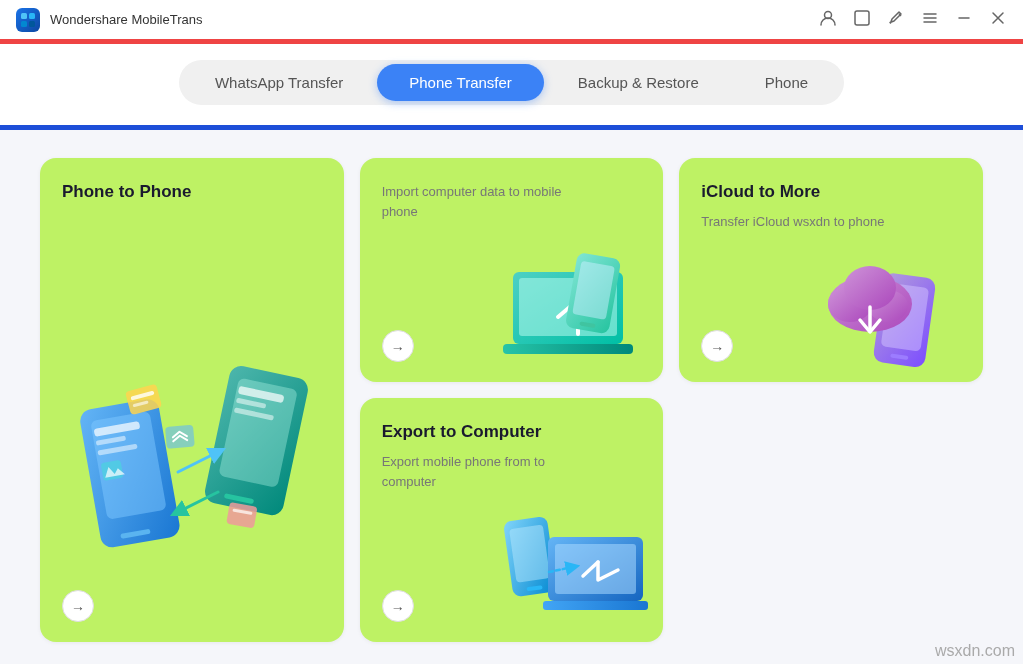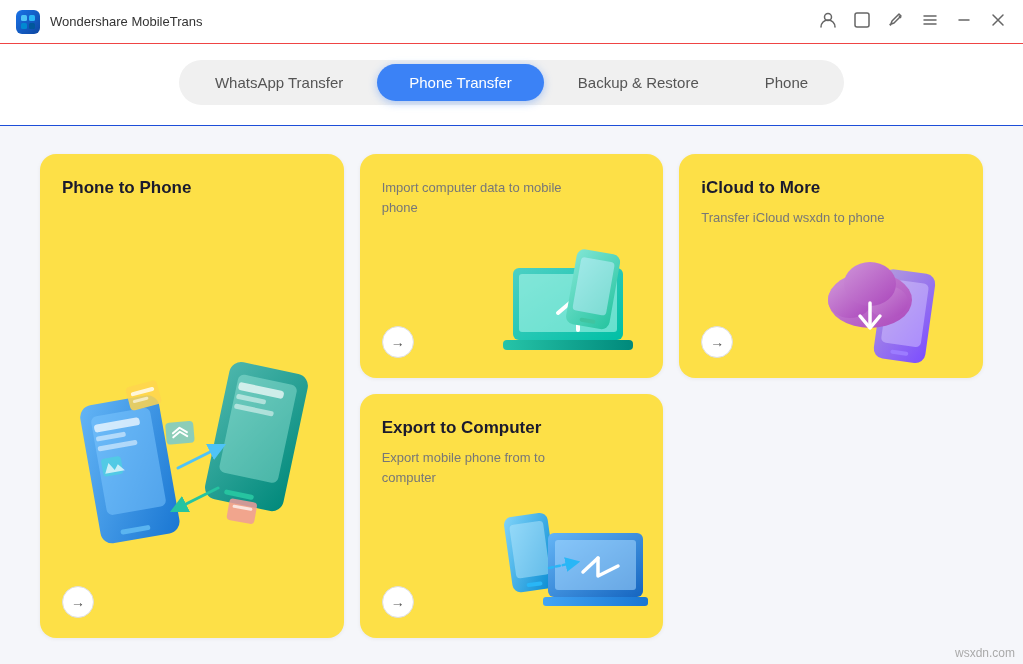--- a/index.html
+++ b/index.html
@@ -19,7 +19,7 @@
       display: flex;
       align-items: center;
       padding: 12px 16px;
-      border-bottom: 1px solid #ef4444;
+      border-bottom: 5px solid #ef4444;
       justify-content: space-between;
     }
     .titlebar-left {

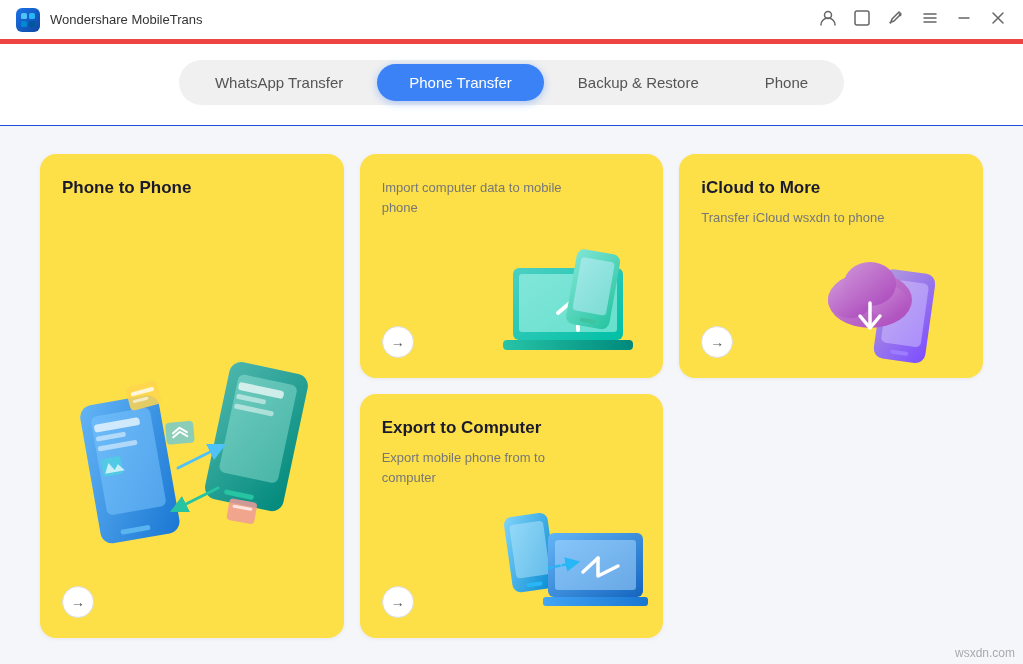--- a/index.html
+++ b/index.html
@@ -64,7 +64,7 @@
       justify-content: center;
       align-items: center;
       gap: 0;
-      border-bottom: 1px solid #1d4ed8;
+      border-bottom: 5px solid #1d4ed8;
     }
     .nav-tabs {
       display: flex;

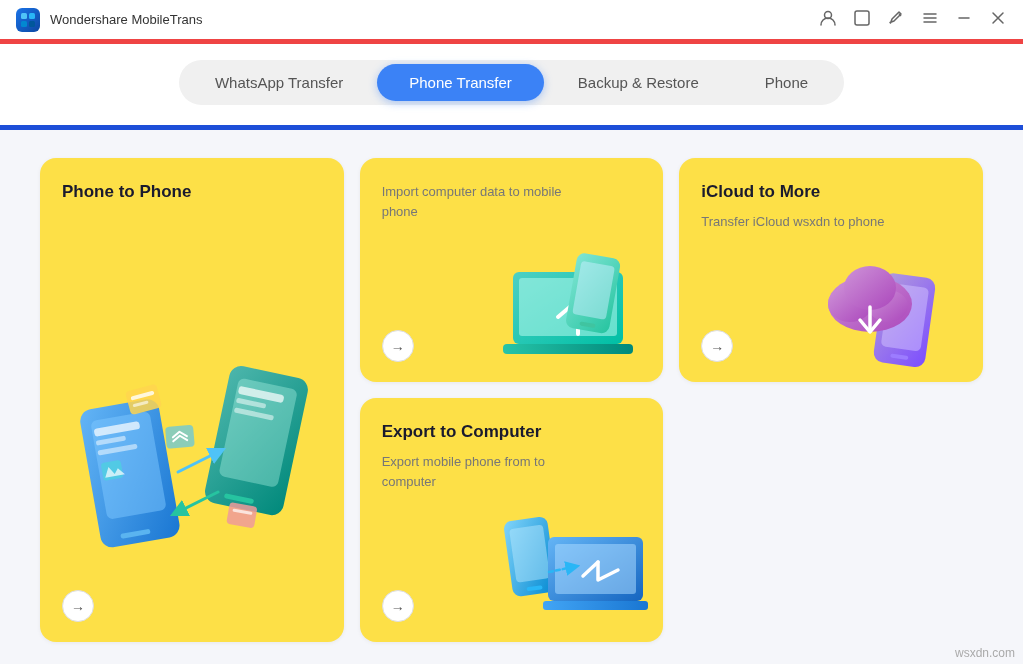--- a/index.html
+++ b/index.html
@@ -109,7 +109,7 @@
 
     
     .card {
-      background: #fde047;
+      background: #bef264;
       border-radius: 16px;
       padding: 24px 22px 8px;
       position: relative;

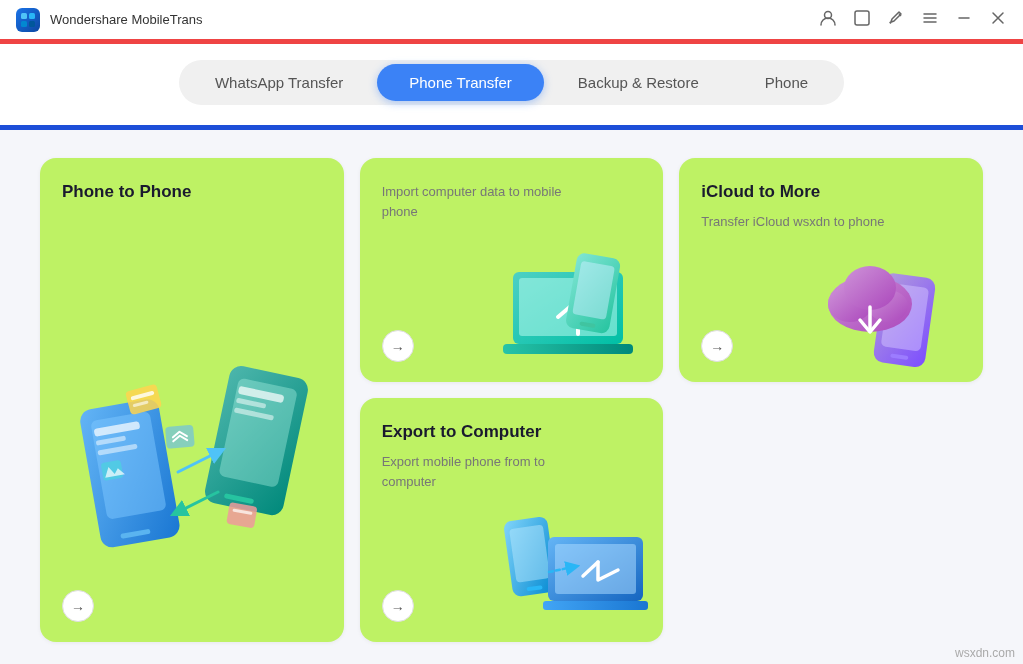--- a/index.html
+++ b/index.html
@@ -194,7 +194,7 @@
       position: fixed;
       bottom: 4px;
       right: 8px;
-      font-size: 12px;
+      font-size: 16px;
       color: #aaa;
     }
   </style>

